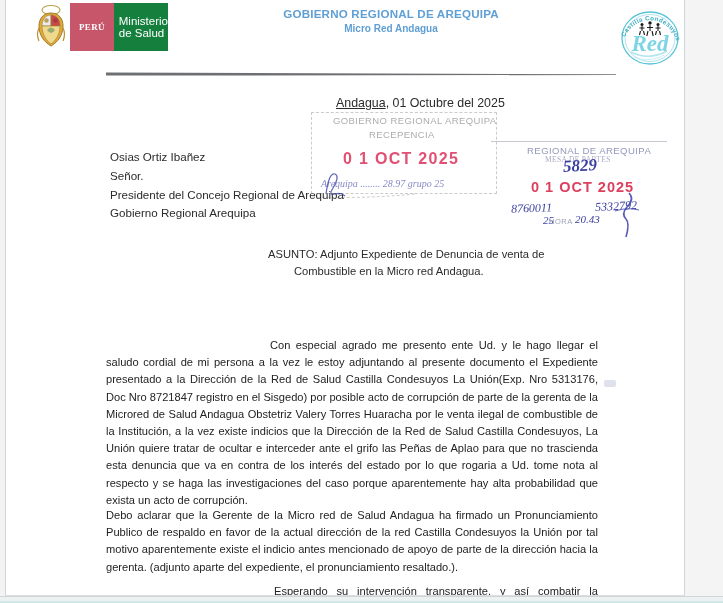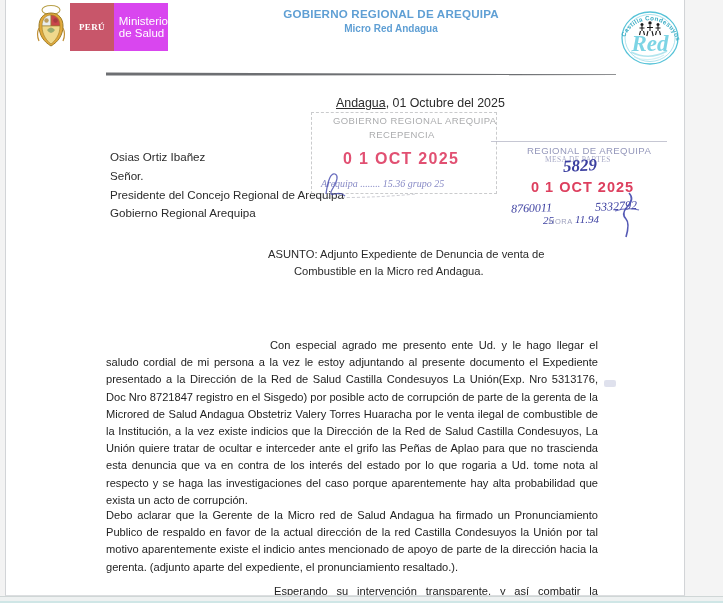--- a/index.html
+++ b/index.html
@@ -98,7 +98,7 @@
   }
   .minsa-block {
     flex: 1;
-    background: #d946ef;
+    background: #15803d;
     color: #ffffff;
     display: flex;
     flex-direction: column;

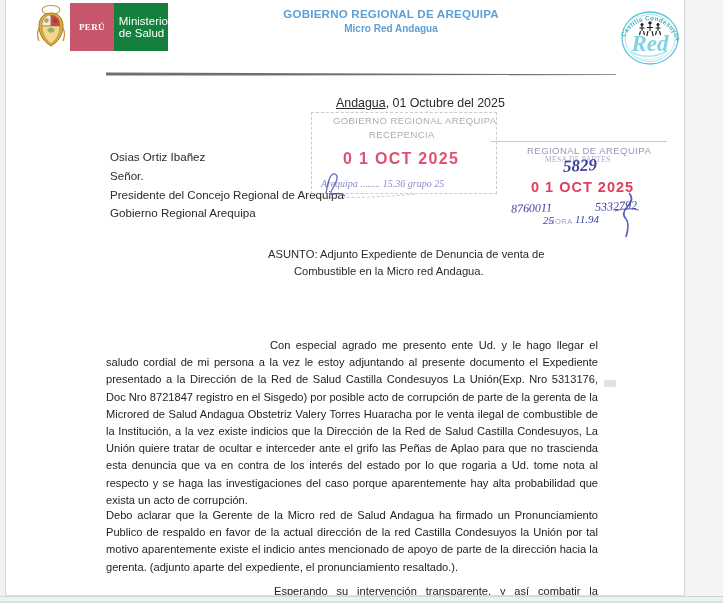--- a/index.html
+++ b/index.html
@@ -450,7 +450,7 @@
         <div class="s1-line1">GOBIERNO REGIONAL AREQUIPA</div>
         <div class="s1-line2">RECEPENCIA</div>
         <div class="s1-date">0 1 OCT 2025</div>
-        <div class="s1-hand">Arequipa ........ 15.36 grupo  25</div>
+        <div class="s1-hand">Arequipa ........ 28.97 grupo  25</div>
         <svg class="pen-stroke" style="left:-3px; top:54px;" width="120" height="34" viewBox="0 0 120 34">
           <path d="M18 28 q3 -22 9 -20 q5 2 -2 14 q-5 8 2 6 q6 -2 10 2" fill="none" stroke="#4348ad" stroke-width="1.3" opacity="0.85"></path>
           <path d="M4 31 q50 2 104 -3" fill="none" stroke="#55586f" stroke-width="0.8" opacity="0.4" stroke-dasharray="3 2"></path>

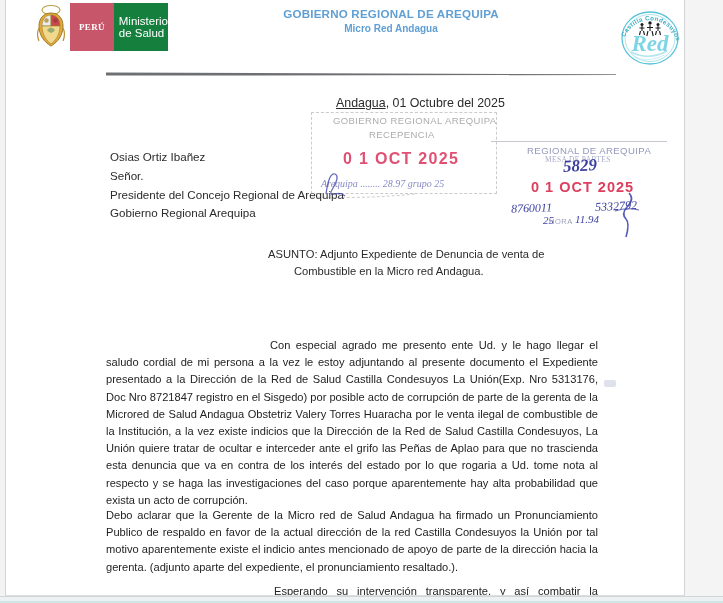--- a/index.html
+++ b/index.html
@@ -467,7 +467,7 @@
         <div class="s2-code2">5332792</div>
         <div class="s2-hour">25</div>
         <div class="s2-hourlabel">HORA</div>
-        <div class="s2-time">11.94</div>
+        <div class="s2-time">20.43</div>
         <svg class="pen-stroke" style="left:112px; top:50px;" width="50" height="48" viewBox="0 0 50 48">
           <path d="M26 2 q6 6 -2 14 q-6 7 -1 12 q4 4 0 18" fill="none" stroke="#4348ad" stroke-width="1.6" opacity="0.9"></path>
           <path d="M12 20 q12 -4 24 -1" fill="none" stroke="#4348ad" stroke-width="1.1" opacity="0.8"></path>

